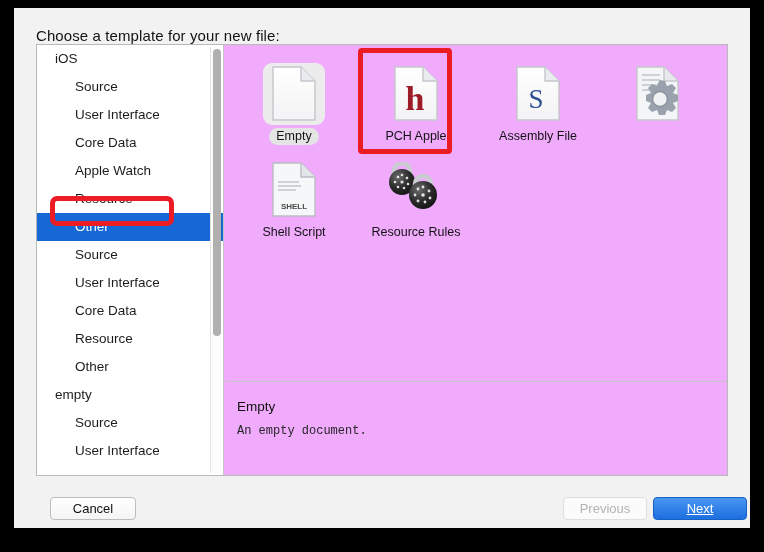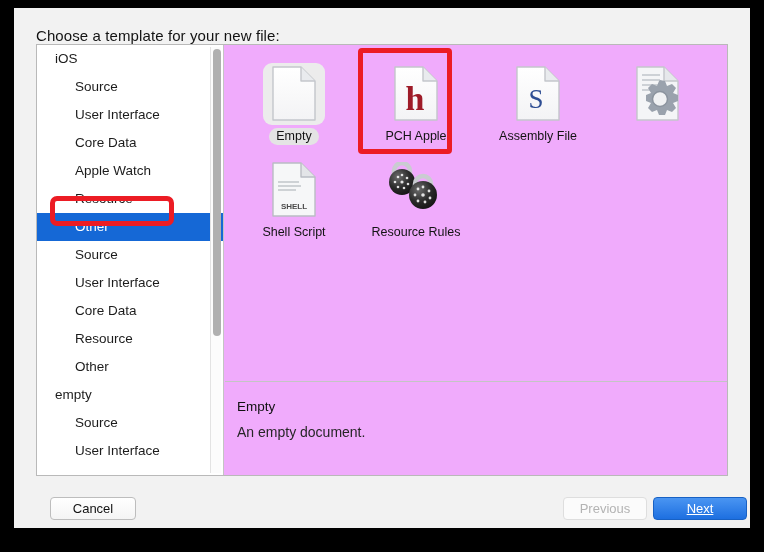--- a/index.html
+++ b/index.html
@@ -174,8 +174,9 @@
     margin-bottom: 10px;
   }
   #desc-body {
-    font-size: 14px;
+    font-size: 12px;
     color: #262626;
+    font-family: Liberation Mono, monospace;
   }
 
   

